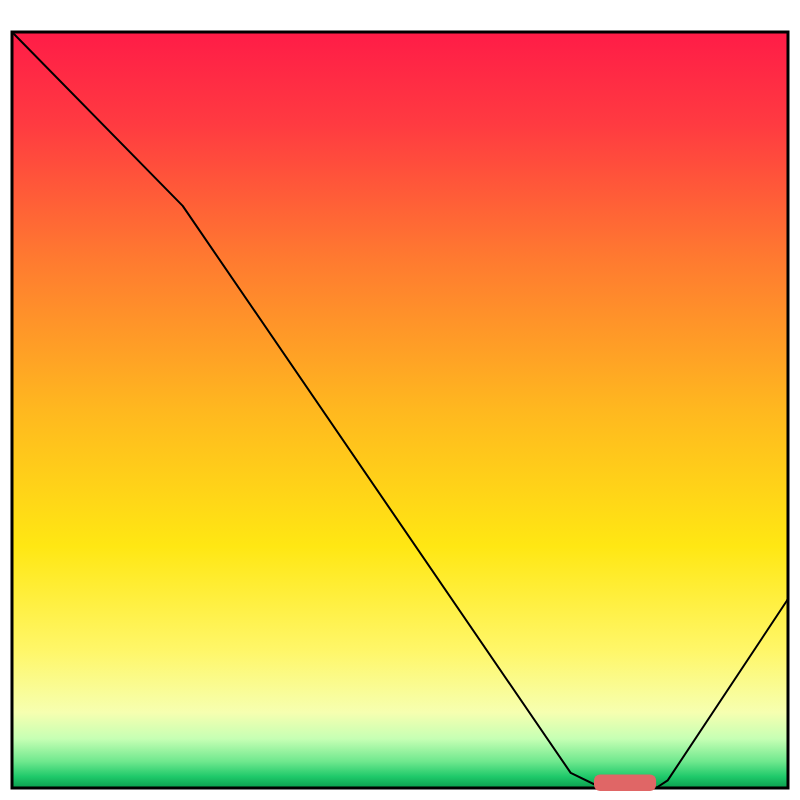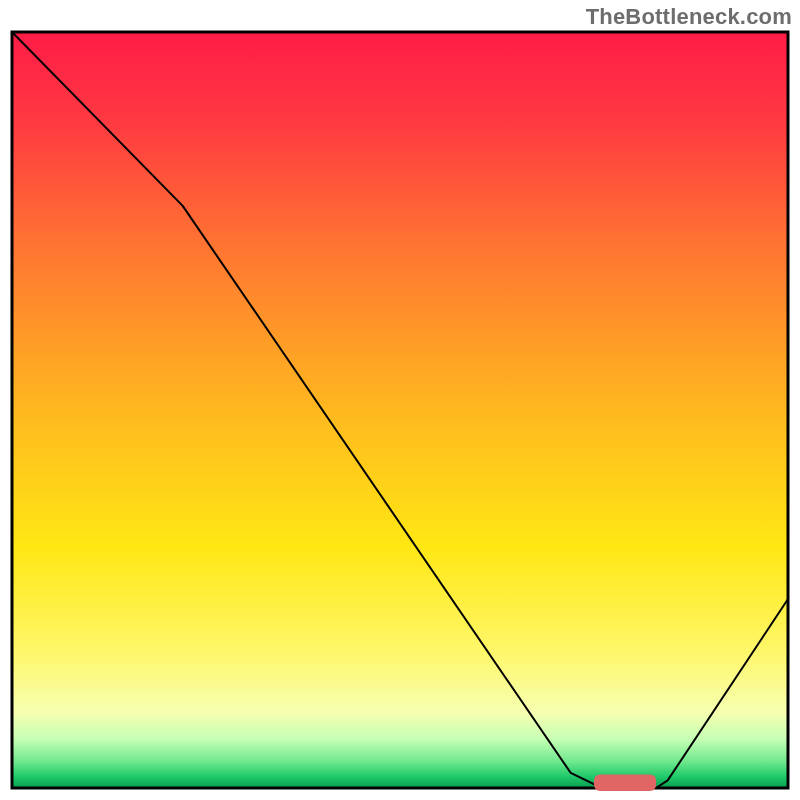--- a/index.html
+++ b/index.html
@@ -35,7 +35,6 @@
 <body>
 
 <div class="container">
-  <div class="attribution">TheBottleneck.com</div>
 
   <svg class="chart" width="800" height="800" viewBox="0 0 800 800">
     <defs>

